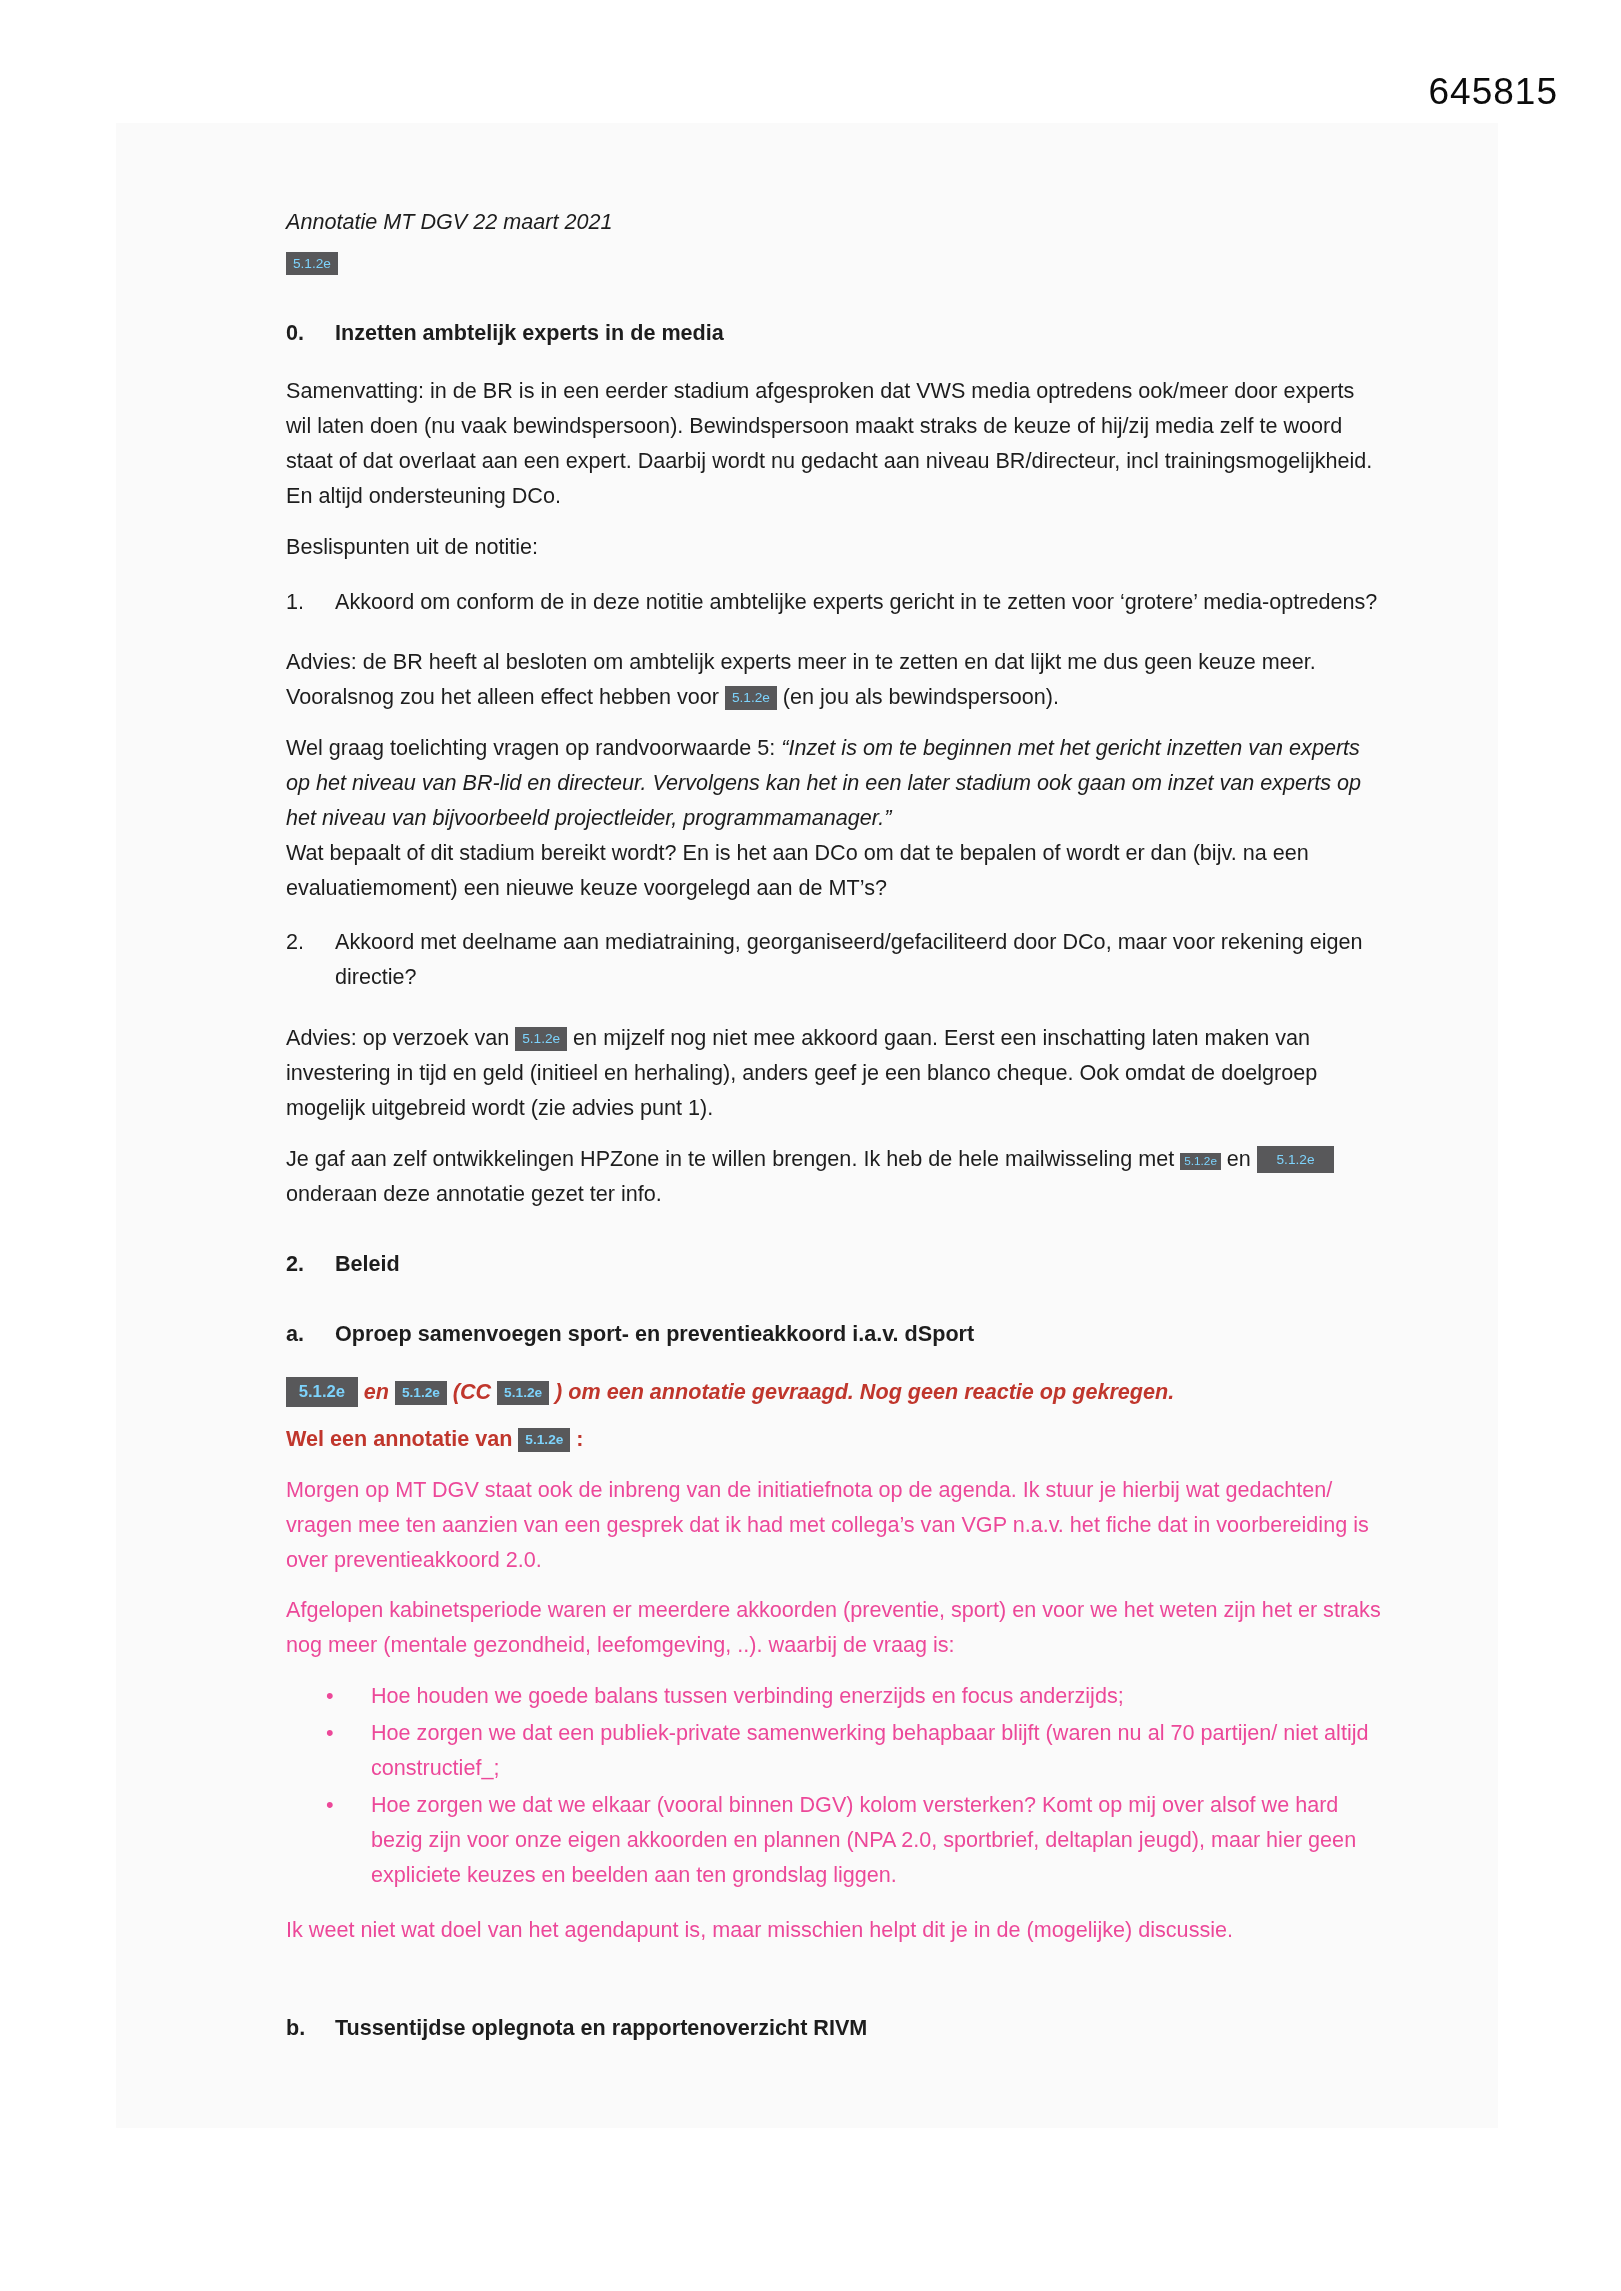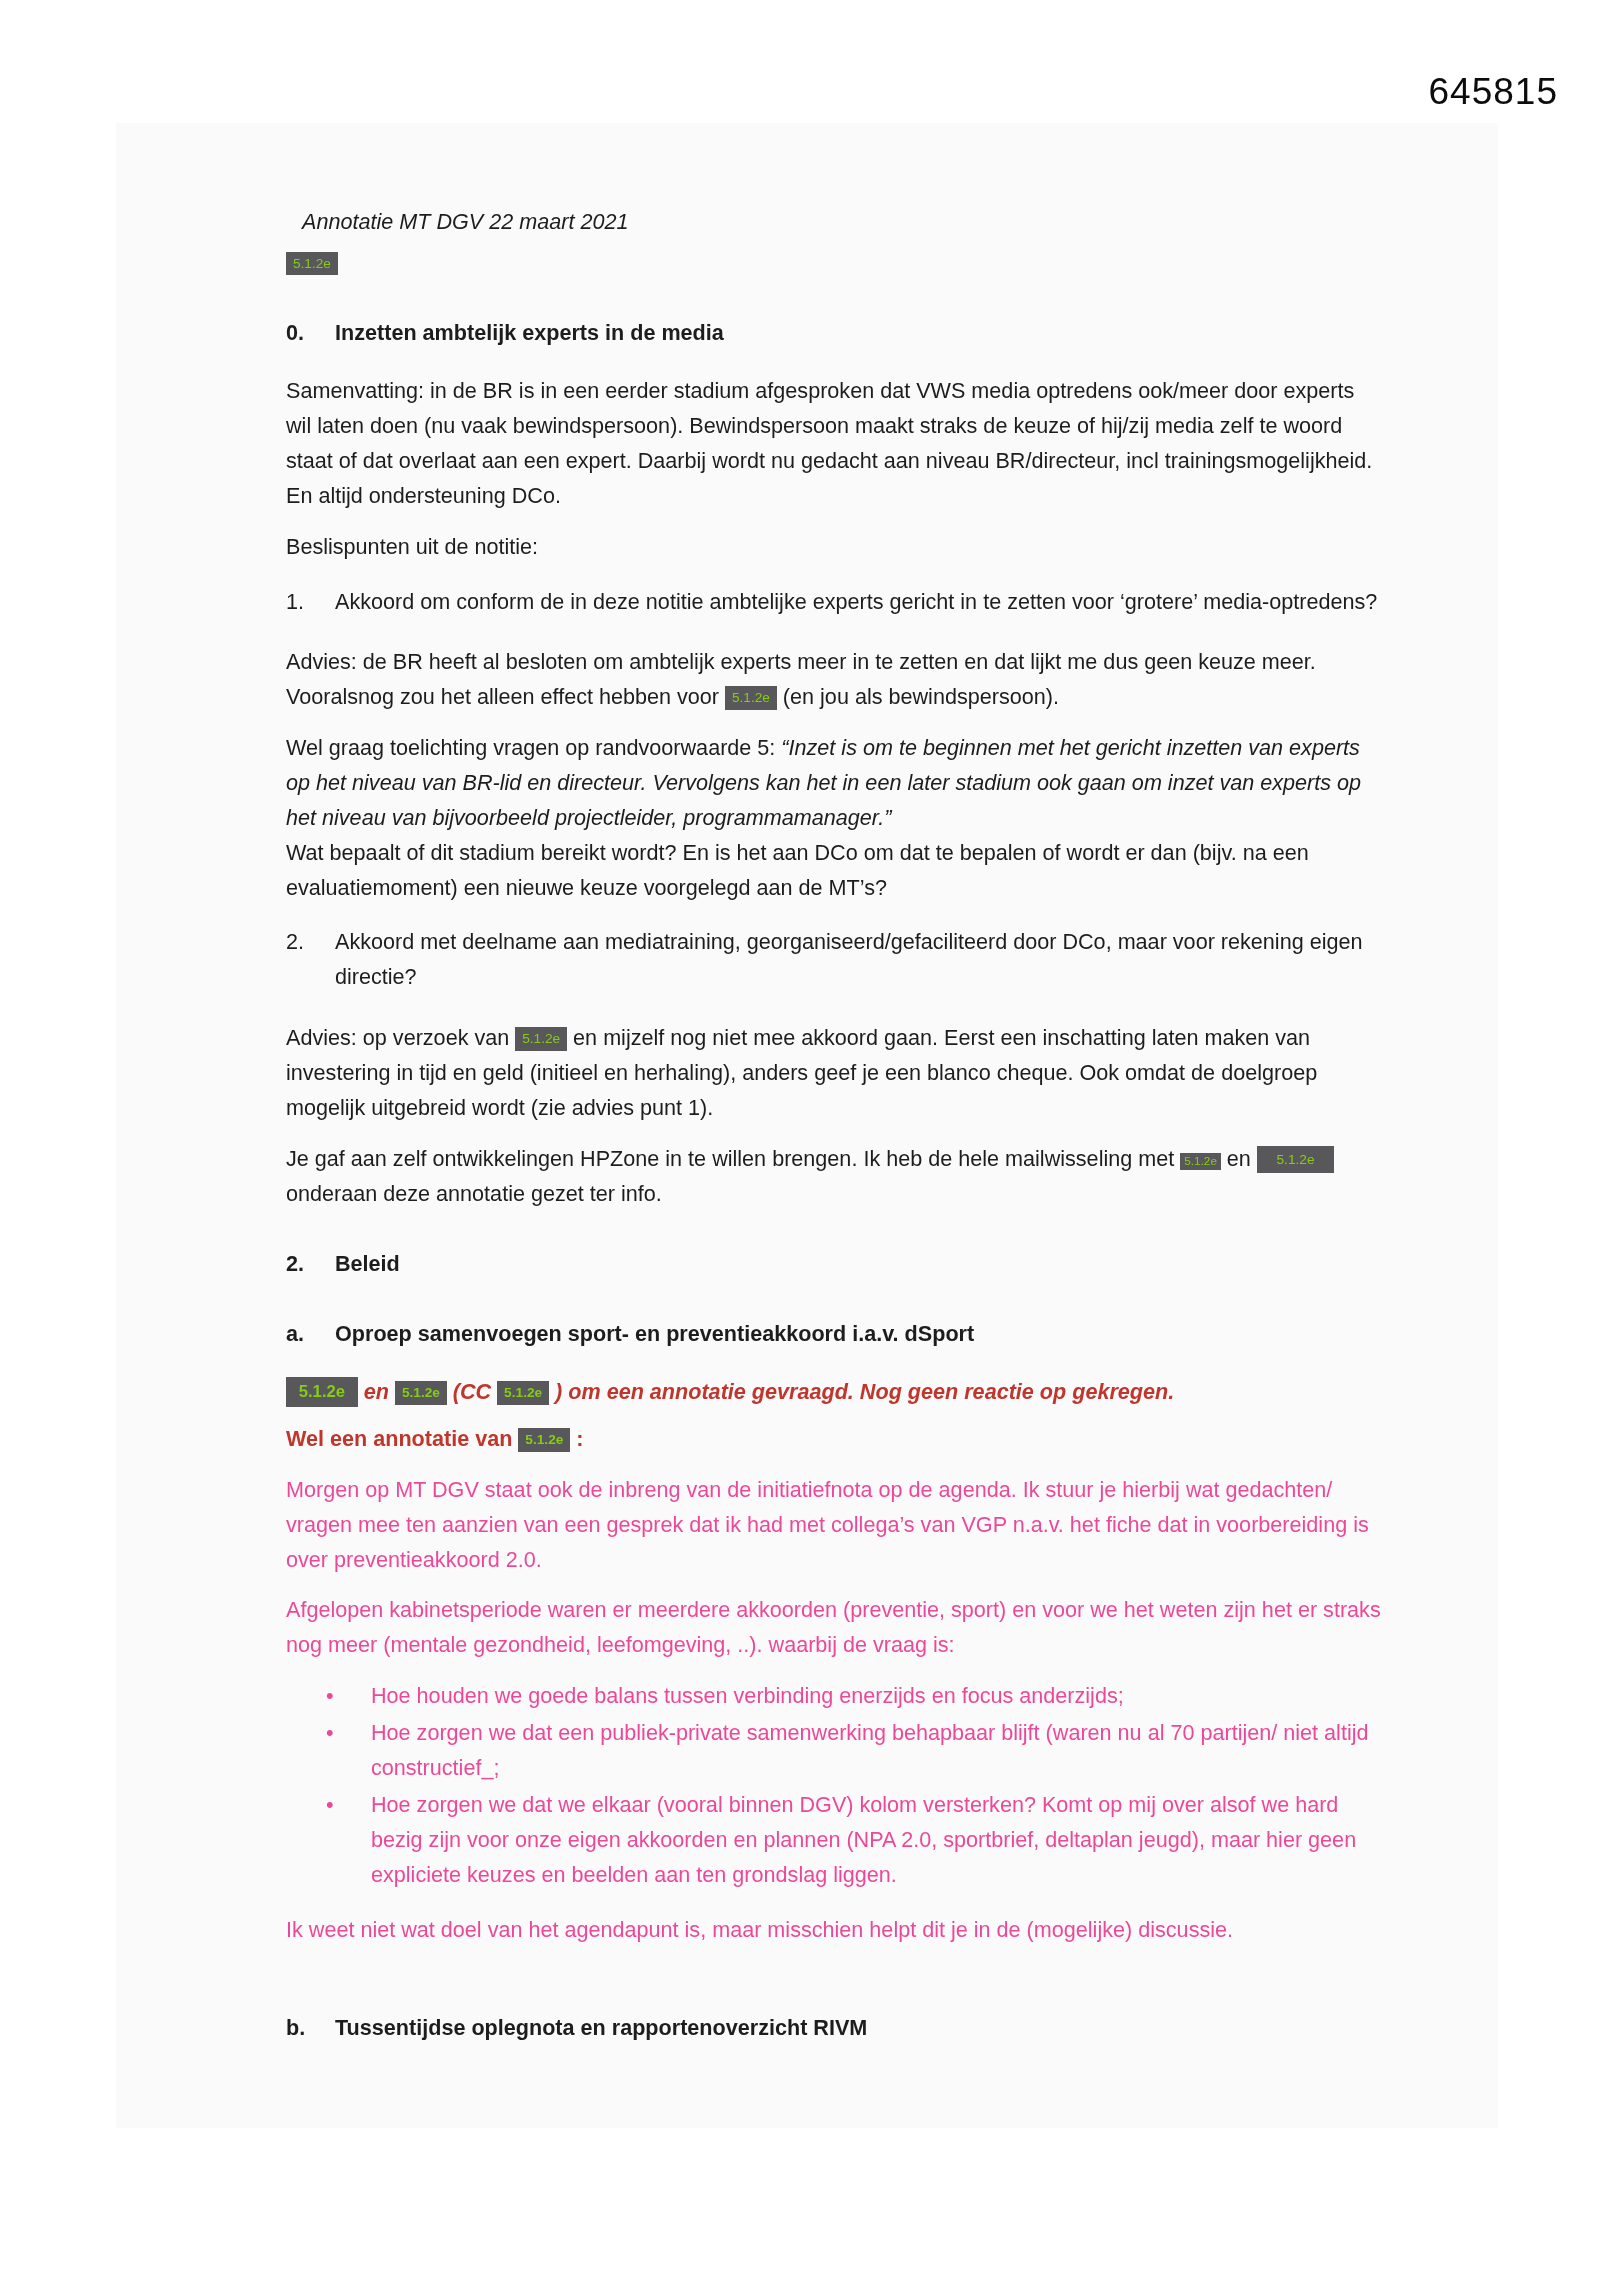--- a/index.html
+++ b/index.html
@@ -38,7 +38,7 @@
     line-height: 35px;
   }
   p { margin: 0 0 15.7px 0; }
-  .doc-title { font-style: italic; margin-bottom: 5.9px; margin-left: 16px; }
+  .doc-title { font-style: italic; margin-bottom: 5.9px; }
 
   .redact {
     display: inline-block;

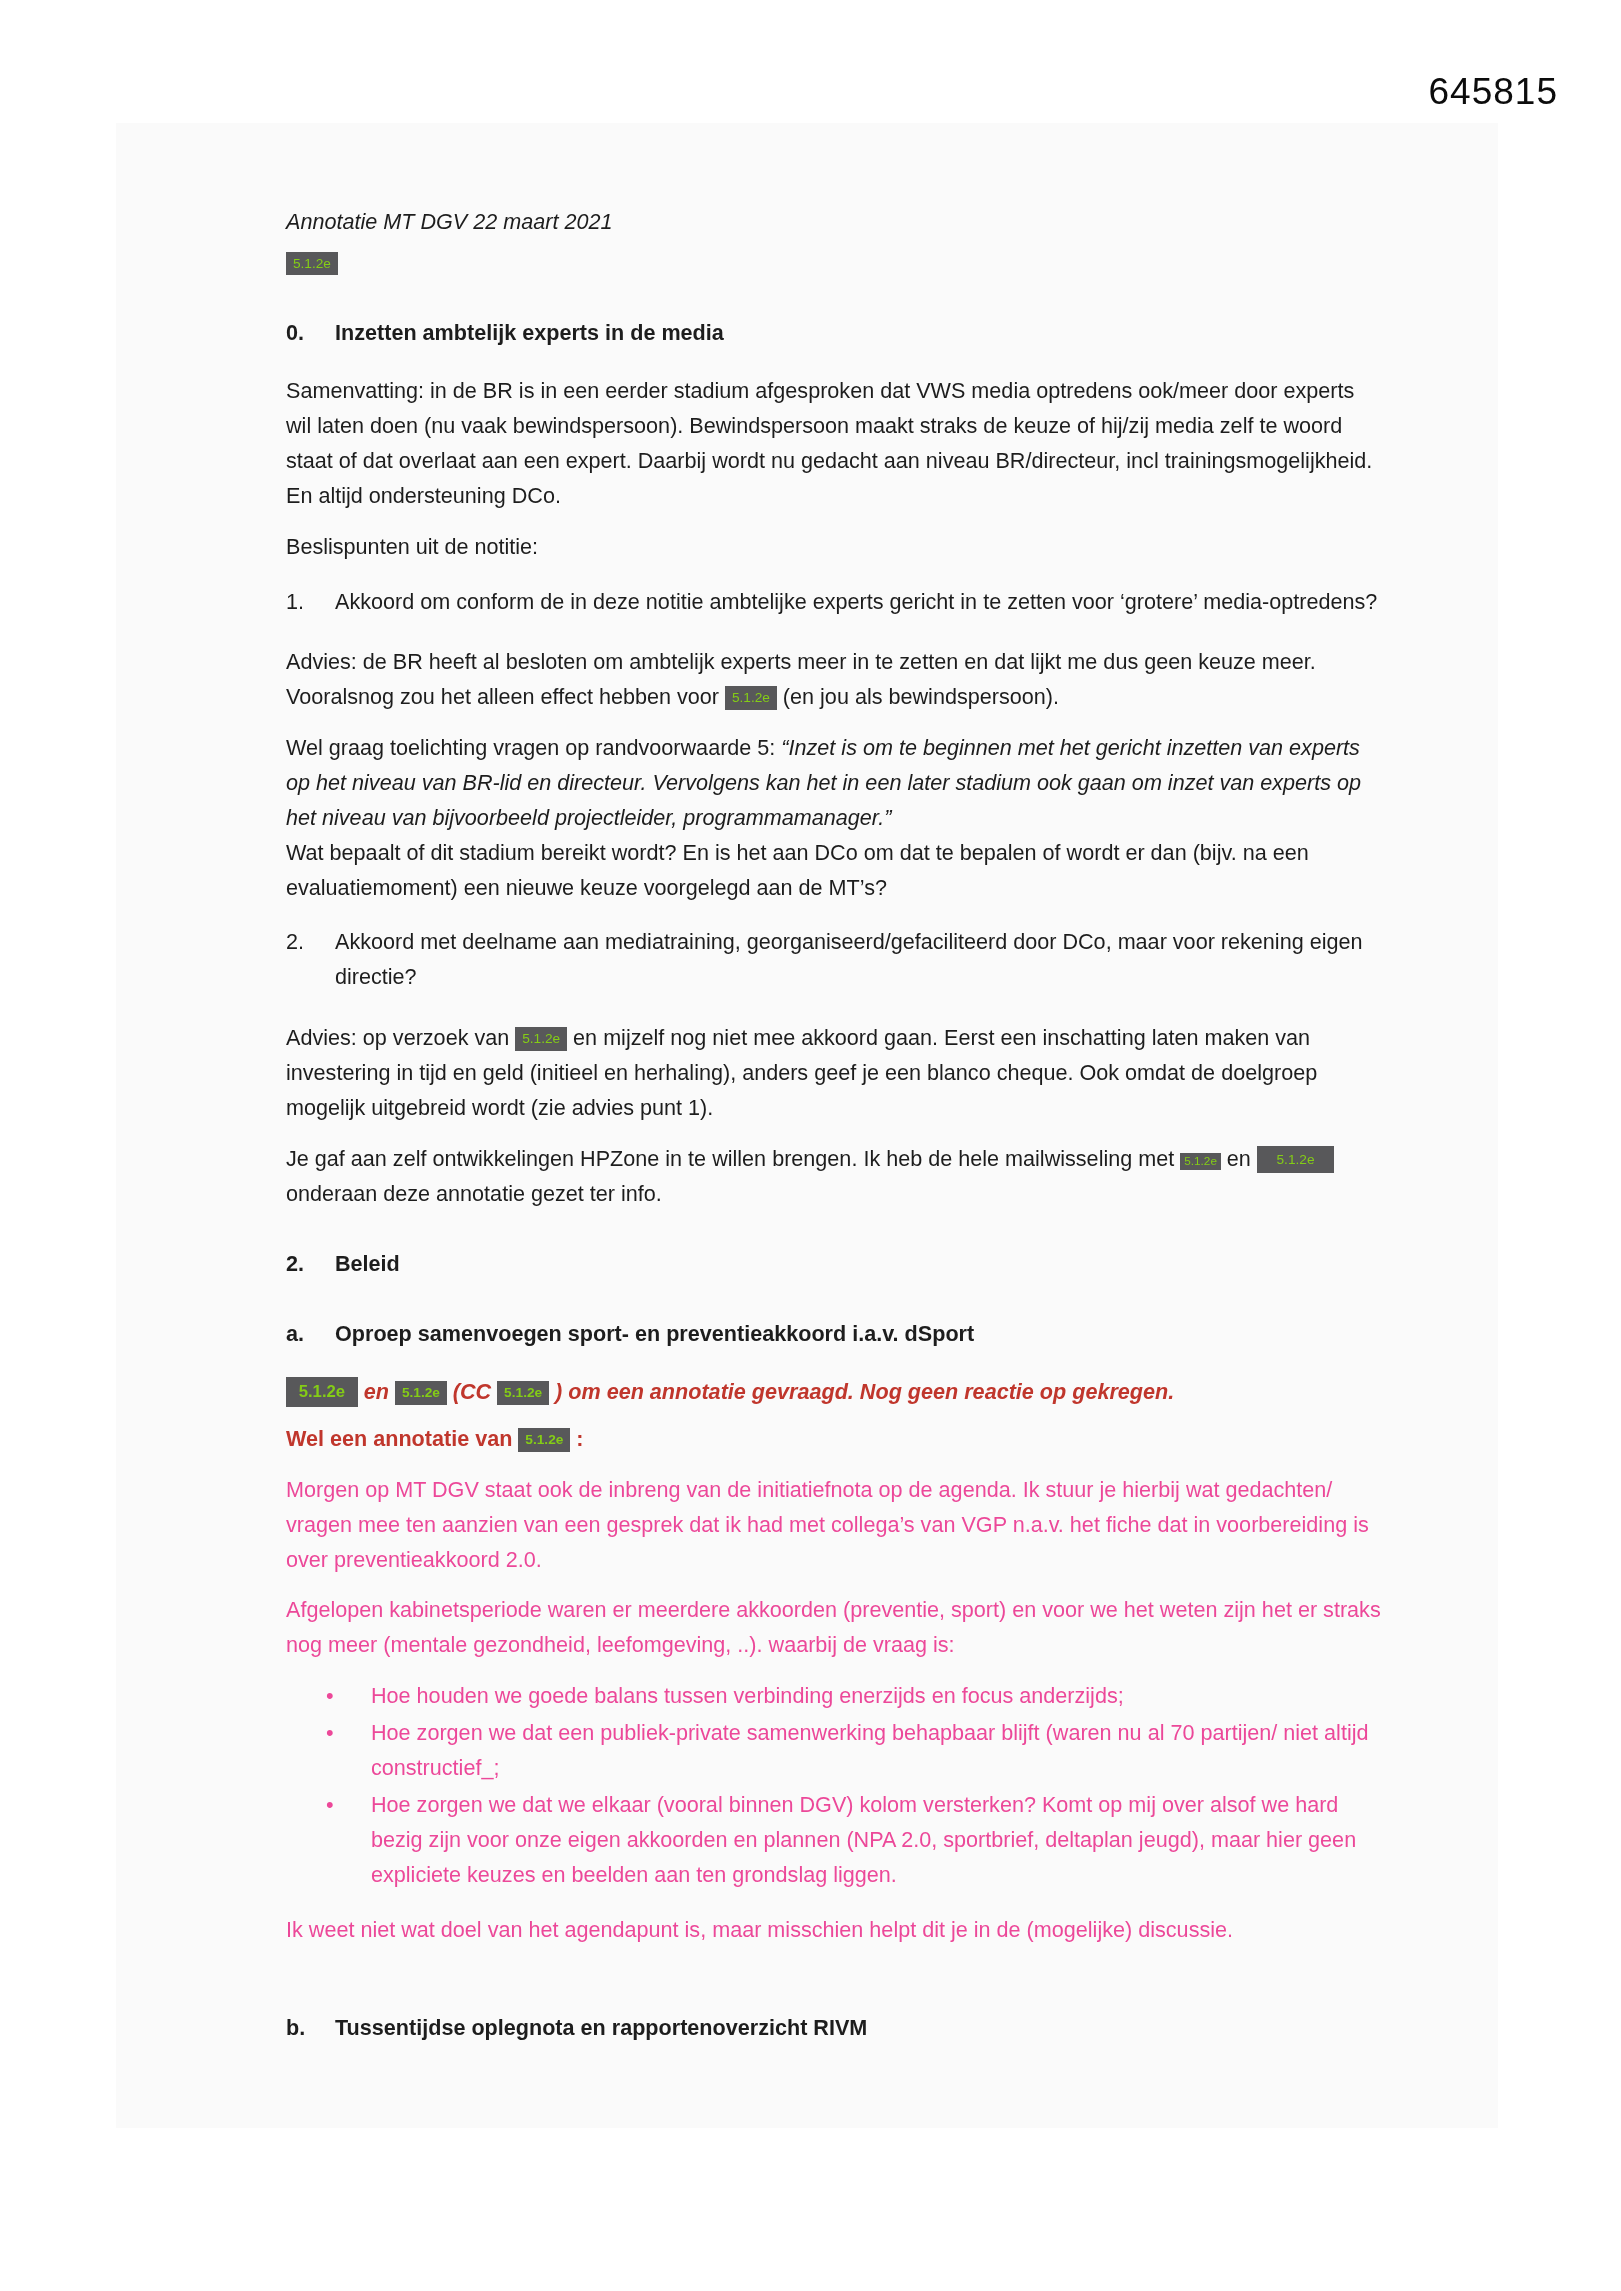--- a/index.html
+++ b/index.html
@@ -43,7 +43,7 @@
   .redact {
     display: inline-block;
     background: #58585a;
-    color: #84cc16;
+    color: #7dd3fc;
     font-size: 13.7px;
     line-height: 19.6px;
     padding: 2px 6.9px;

